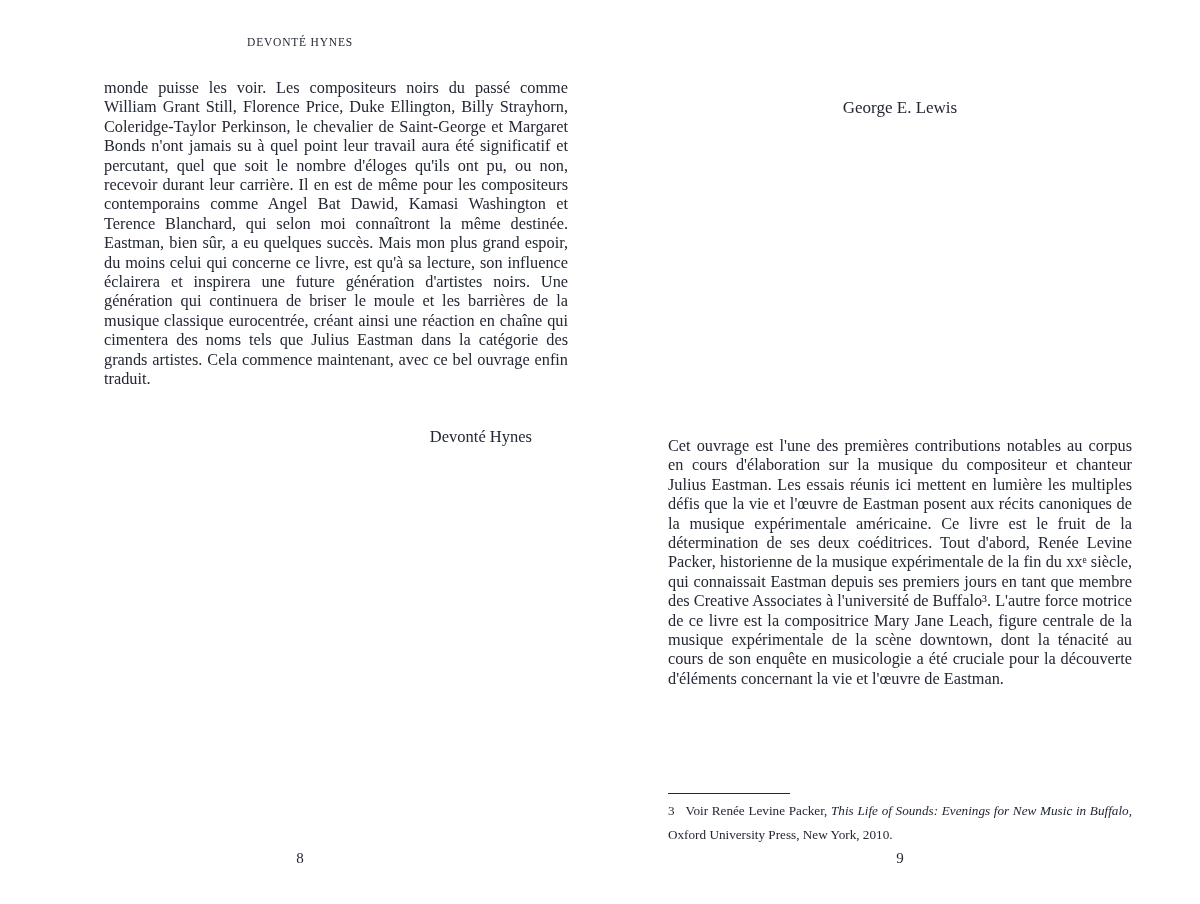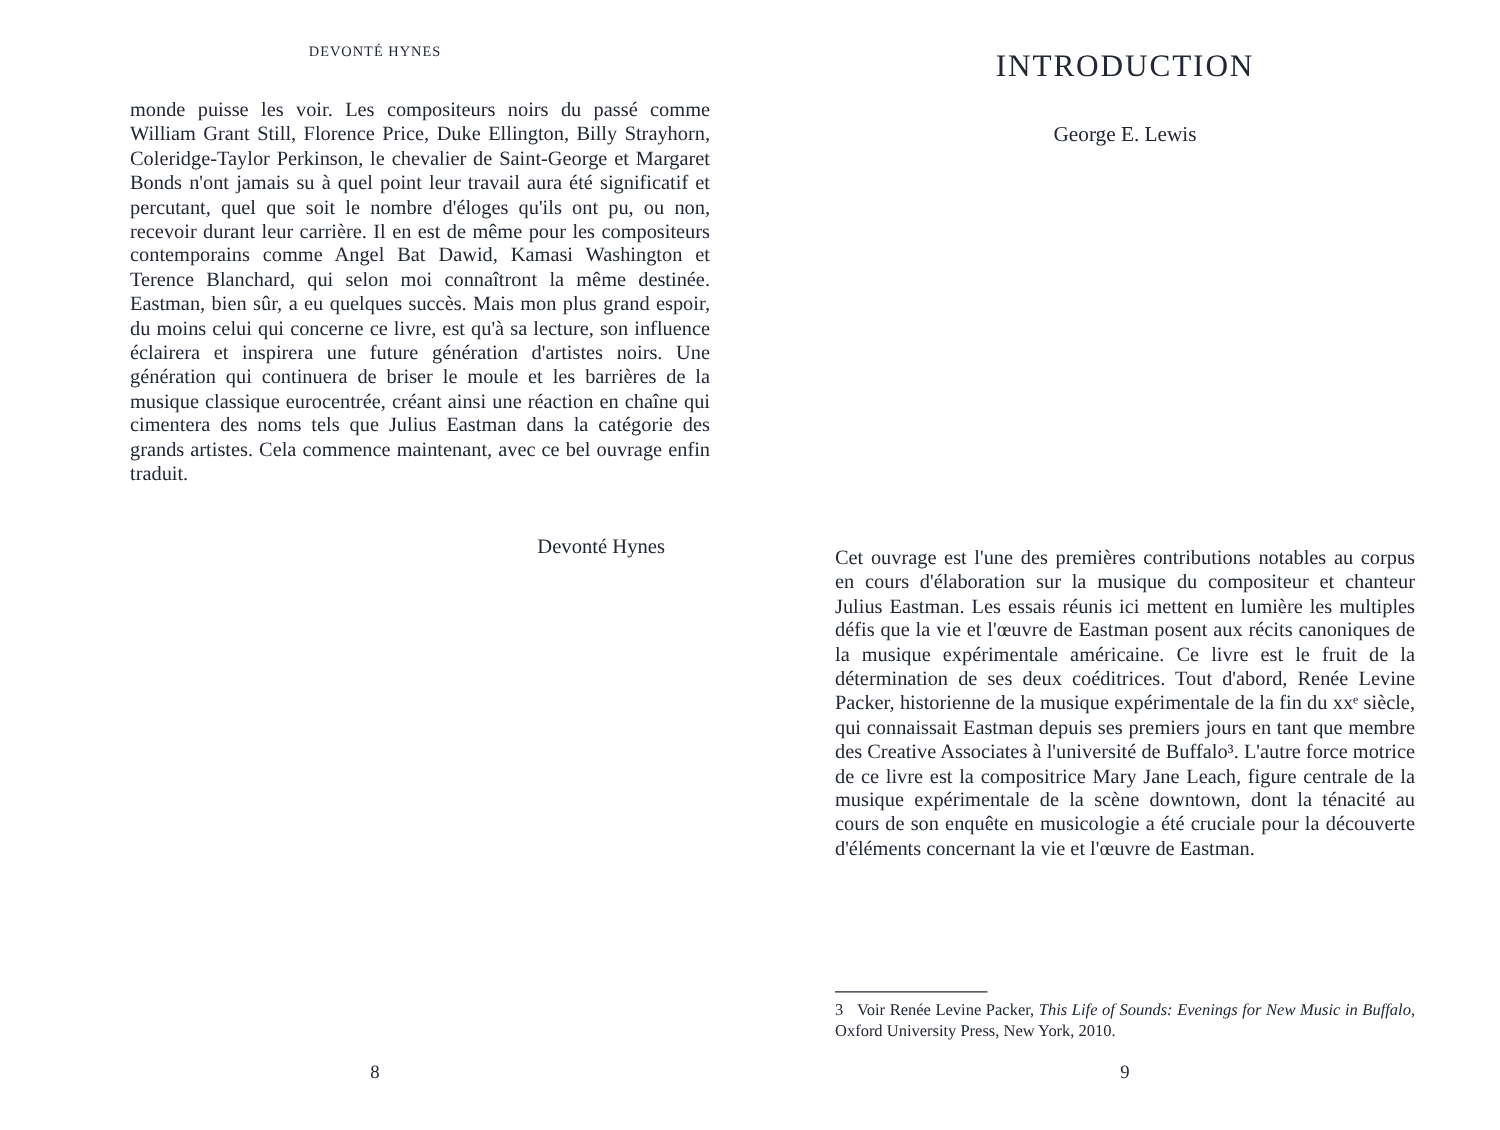--- a/index.html
+++ b/index.html
@@ -124,7 +124,6 @@
   </div>
 
   <div class="page page-right">
-    <div class="chapter-title">INTRODUCTION</div>
     <div class="chapter-author">George E. Lewis</div>
     <div class="body-text right-body">
       <p style="margin:0">Cet ouvrage est l'une des premières contributions notables au corpus en cours d'élaboration sur la musique du compositeur et chanteur Julius Eastman. Les essais réunis ici mettent en lumière les multiples défis que la vie et l'œuvre de Eastman posent aux récits canoniques de la musique expérimentale américaine. Ce livre est le fruit de la détermination de ses deux coéditrices. Tout d'abord, Renée Levine Packer, historienne de la musique expérimentale de la fin du xxᵉ siècle, qui connaissait Eastman depuis ses premiers jours en tant que membre des Creative Associates à l'université de Buffalo³. L'autre force motrice de ce livre est la compositrice Mary Jane Leach, figure centrale de la musique expérimentale de la scène downtown, dont la ténacité au cours de son enquête en musicologie a été cruciale pour la découverte d'éléments concernant la vie et l'œuvre de Eastman.</p>

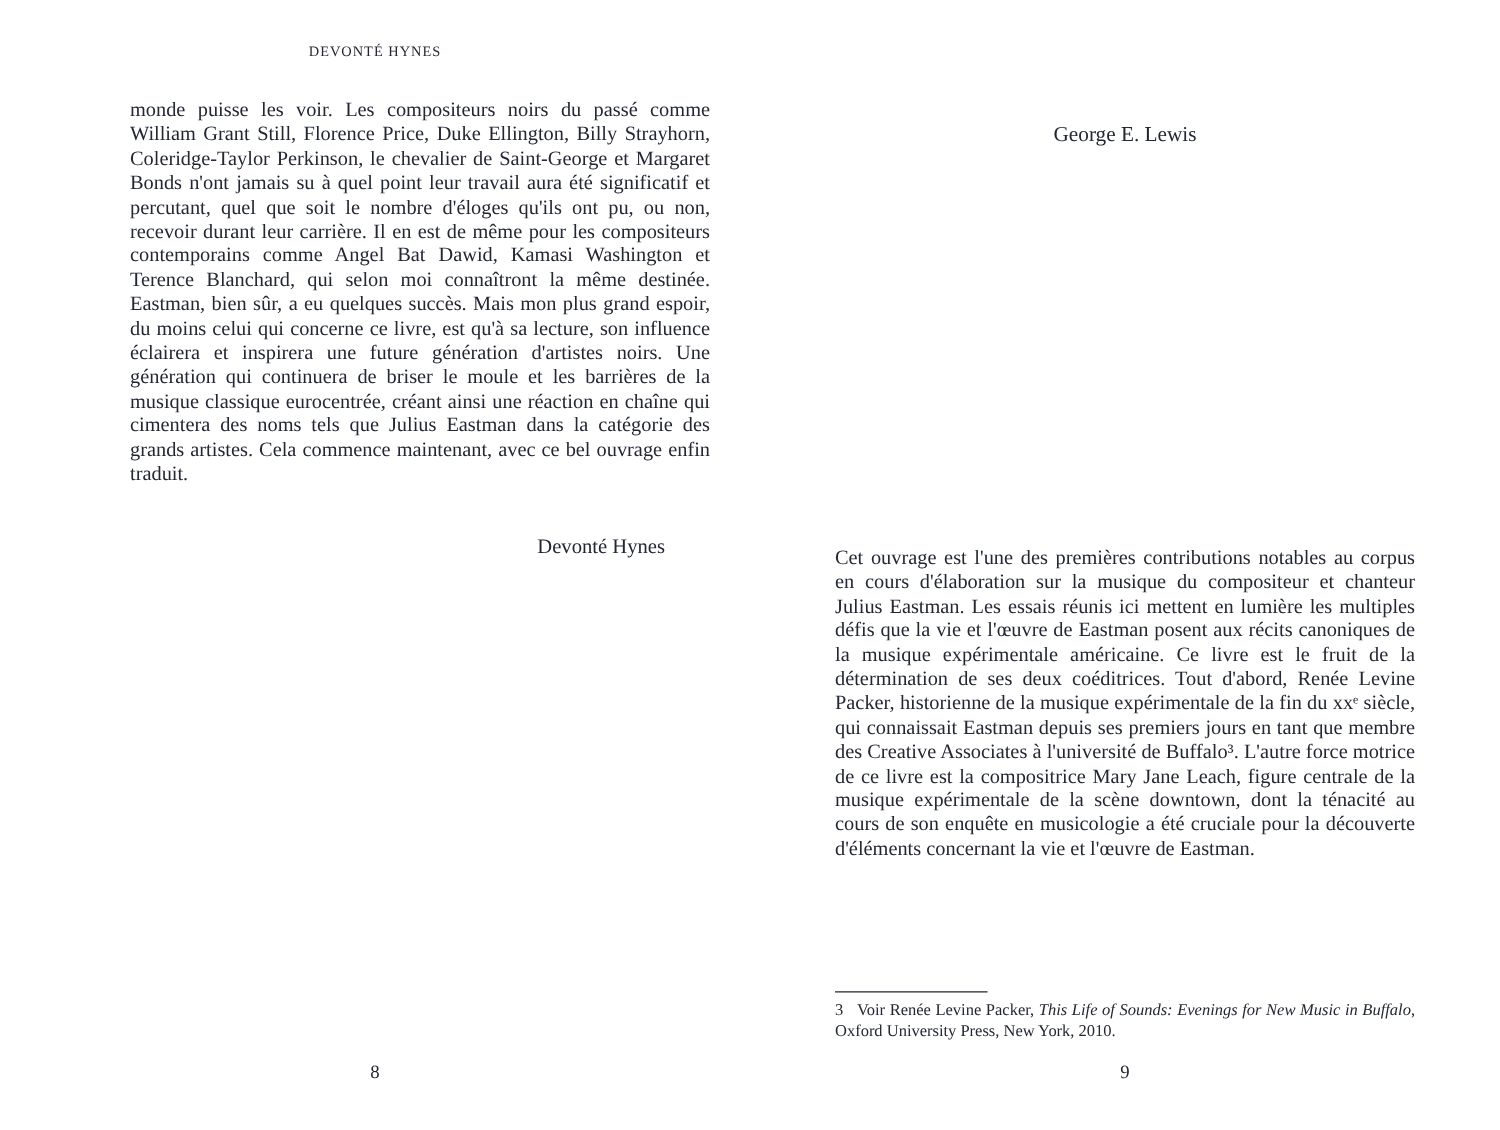--- a/index.html
+++ b/index.html
@@ -104,7 +104,7 @@
     left: 0;
     width: 464px;
     font-size: 13.2px;
-    line-height: 17px;
+    line-height: 24px;
     text-align: justify;
     text-align-last: left;
   }

